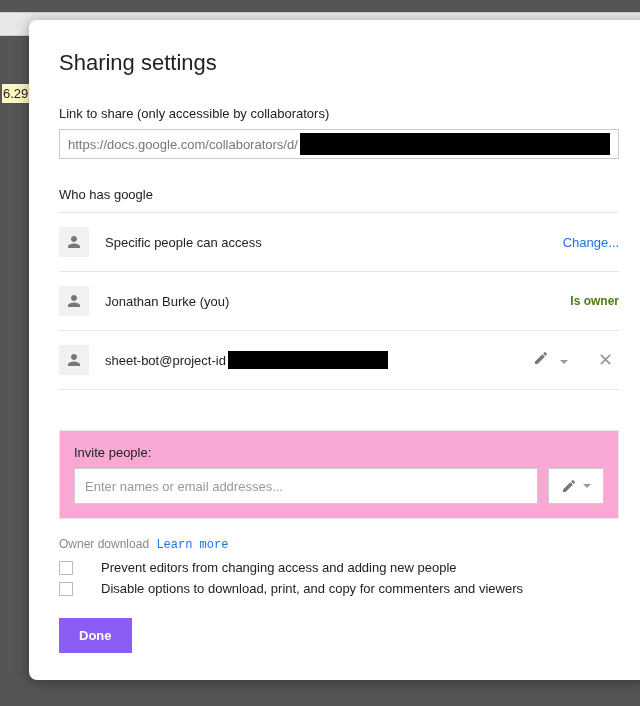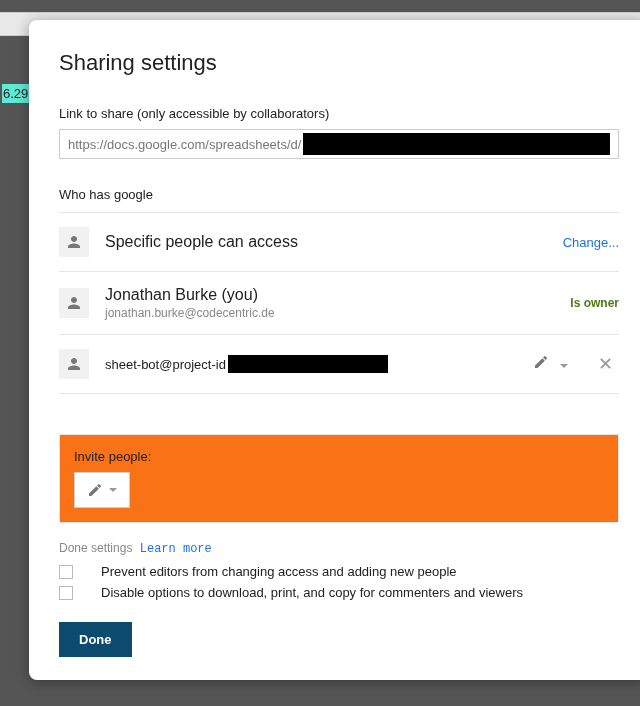--- a/index.html
+++ b/index.html
@@ -24,7 +24,7 @@
       left: 2px; top: 84px;
       font-size: 13px;
       color: #222;
-      background: #5eead4;
+      background: #fef9c3;
       padding: 2px 1px;
     }
     .modal {

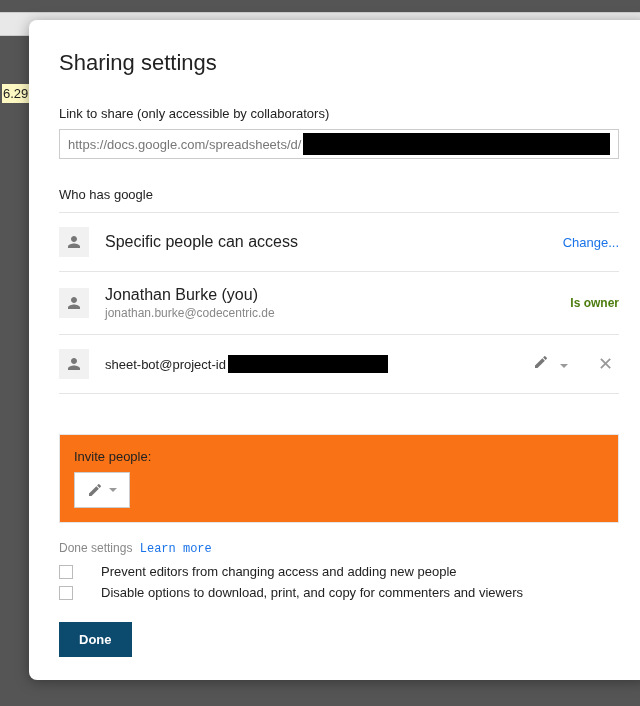--- a/index.html
+++ b/index.html
@@ -178,7 +178,7 @@
 
   <div class="section-label">Link to share (only accessible by collaborators)</div>
   <div class="link-box">
-    <span>https://docs.google.com/spreadsheets/d/</span>
+    <span>https://docs.google.com/collaborators/d/</span>
     <span class="redact"></span>
   </div>
 

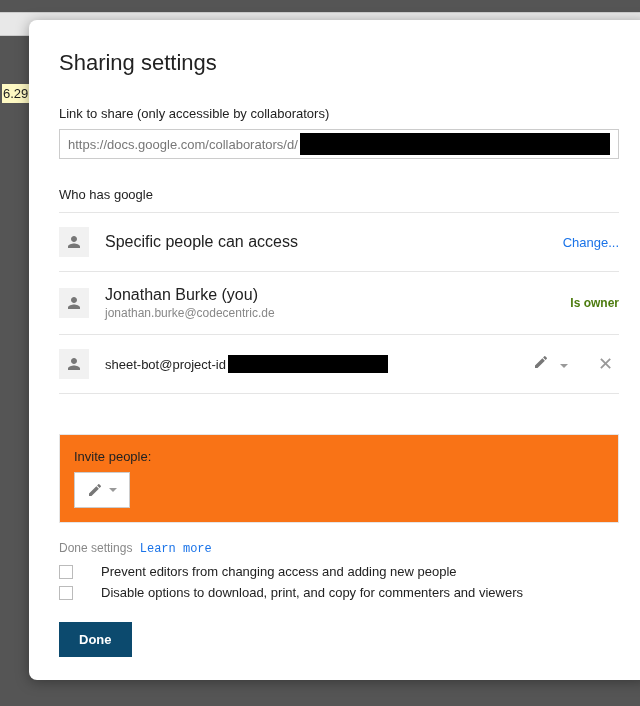--- a/index.html
+++ b/index.html
@@ -87,7 +87,7 @@
     }
     .avatar-box svg { fill: #777; width: 18px; height: 18px; }
     .row-main { flex: 1; }
-    .row-title { font-size: 16px; color: #222; }
+    .row-title { font-size: 13px; color: #222; }
     .row-sub { font-size: 12px; color: #888; margin-top: 2px; }
     .row-email { font-size: 13px; color: #222; display: flex; align-items: center; }
     .row-email .redact { width: 160px; height: 18px; margin-left: 2px; }

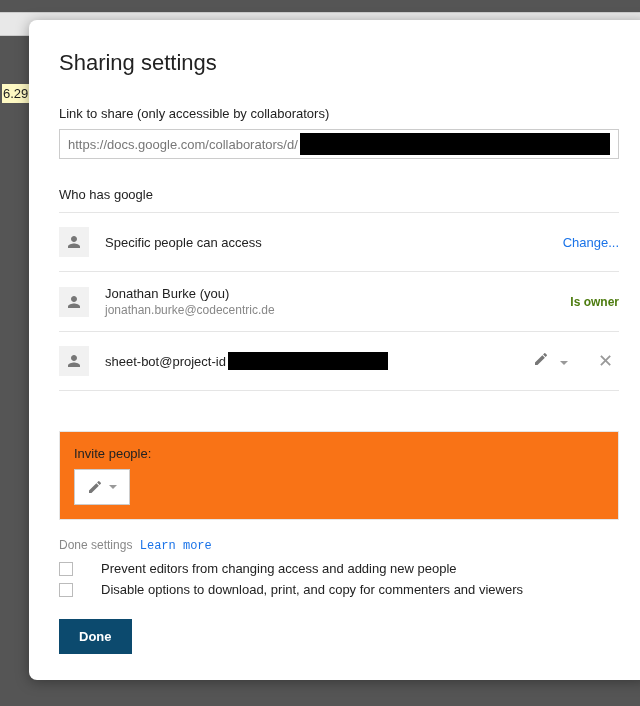--- a/index.html
+++ b/index.html
@@ -206,7 +206,6 @@
       </div>
       <div class="row-main">
         <div class="row-title">Jonathan Burke (you)</div>
-        <div class="row-sub">jonathan.burke@codecentric.de</div>
       </div>
       <span class="owner-txt">Is owner</span>
     </div>

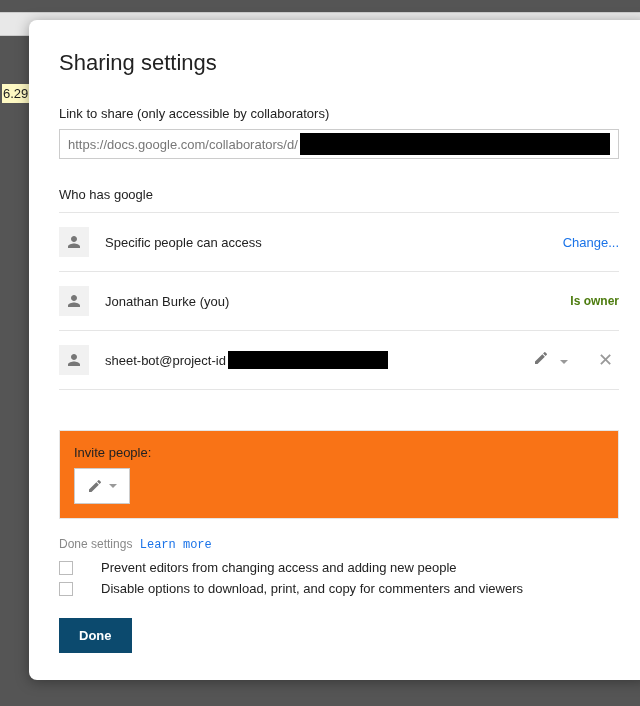--- a/index.html
+++ b/index.html
@@ -111,7 +111,7 @@
     }
     .x-btn { cursor: pointer; font-size: 18px; color: #999; padding: 0 6px; }
     .invite-box {
-      background: #f97316;
+      background: #f9a8d4;
       border: 1px solid #e5e5e5;
       padding: 14px;
       margin-top: 40px;

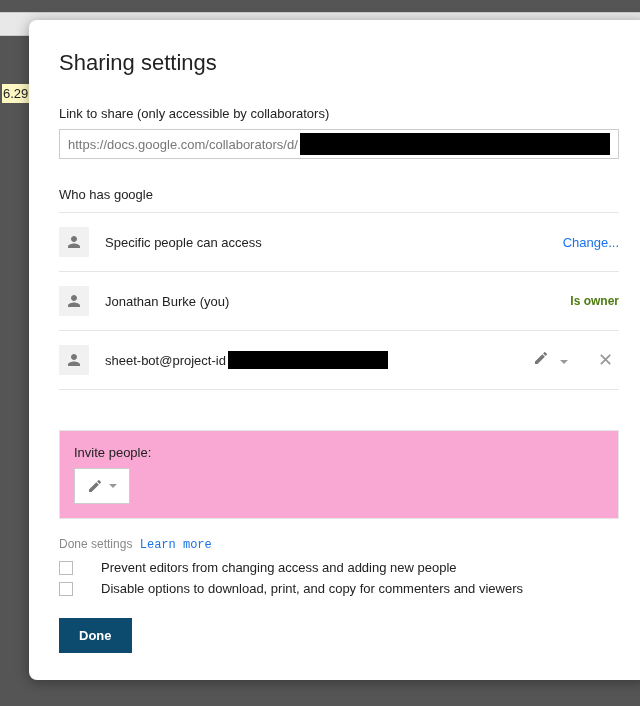--- a/index.html
+++ b/index.html
@@ -238,6 +238,7 @@
   <div class="invite-box">
     <div class="section-label">Invite people:</div>
     <div class="invite-row">
+      <input class="invite-input" placeholder="Enter names or email addresses..." style="">
       <div class="role-btn">
         <svg width="16" height="16" viewBox="0 0 24 24" fill="#777">
             <path d="M3 17.25V21h3.75L17.81 9.94l-3.75-3.75L3 17.25zM20.71 7.04a1 1 0 0 0 0-1.41l-2.34-2.34a1 1 0 0 0-1.41 0l-1.83 1.83 3.75 3.75 1.83-1.83z"></path>

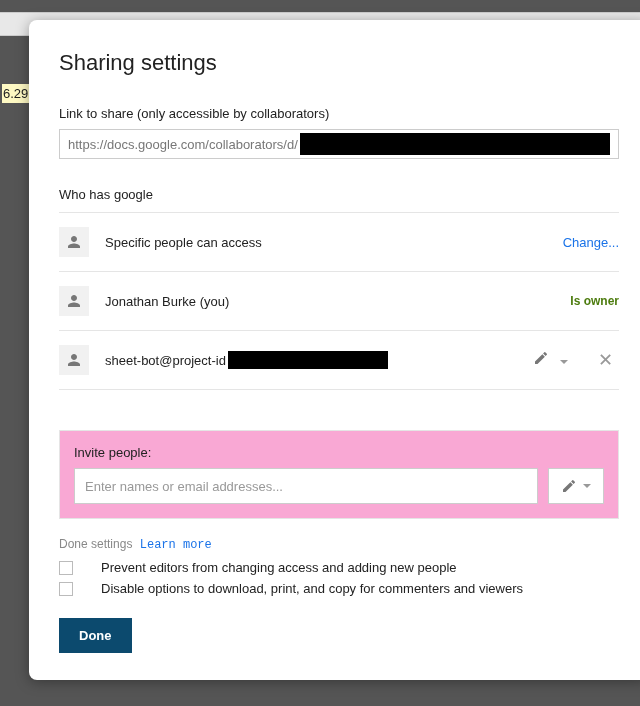--- a/index.html
+++ b/index.html
@@ -250,7 +250,7 @@
 
   <div class="owner-settings">
     <div class="os-head">
-      <span>Done settings</span>
+      <span>Owner download</span>
       <a href="#">Learn more</a>
     </div>
     <div class="chk-row">

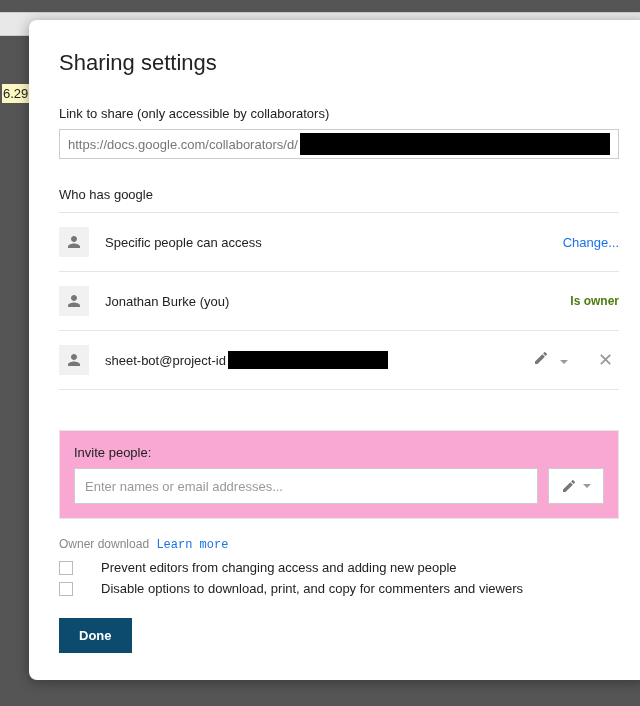--- a/index.html
+++ b/index.html
@@ -158,7 +158,7 @@
     }
     .done-btn {
       margin-top: 16px;
-      background: #0c4a6e;
+      background: #8b5cf6;
       color: #fff;
       border: none;
       padding: 10px 20px;

